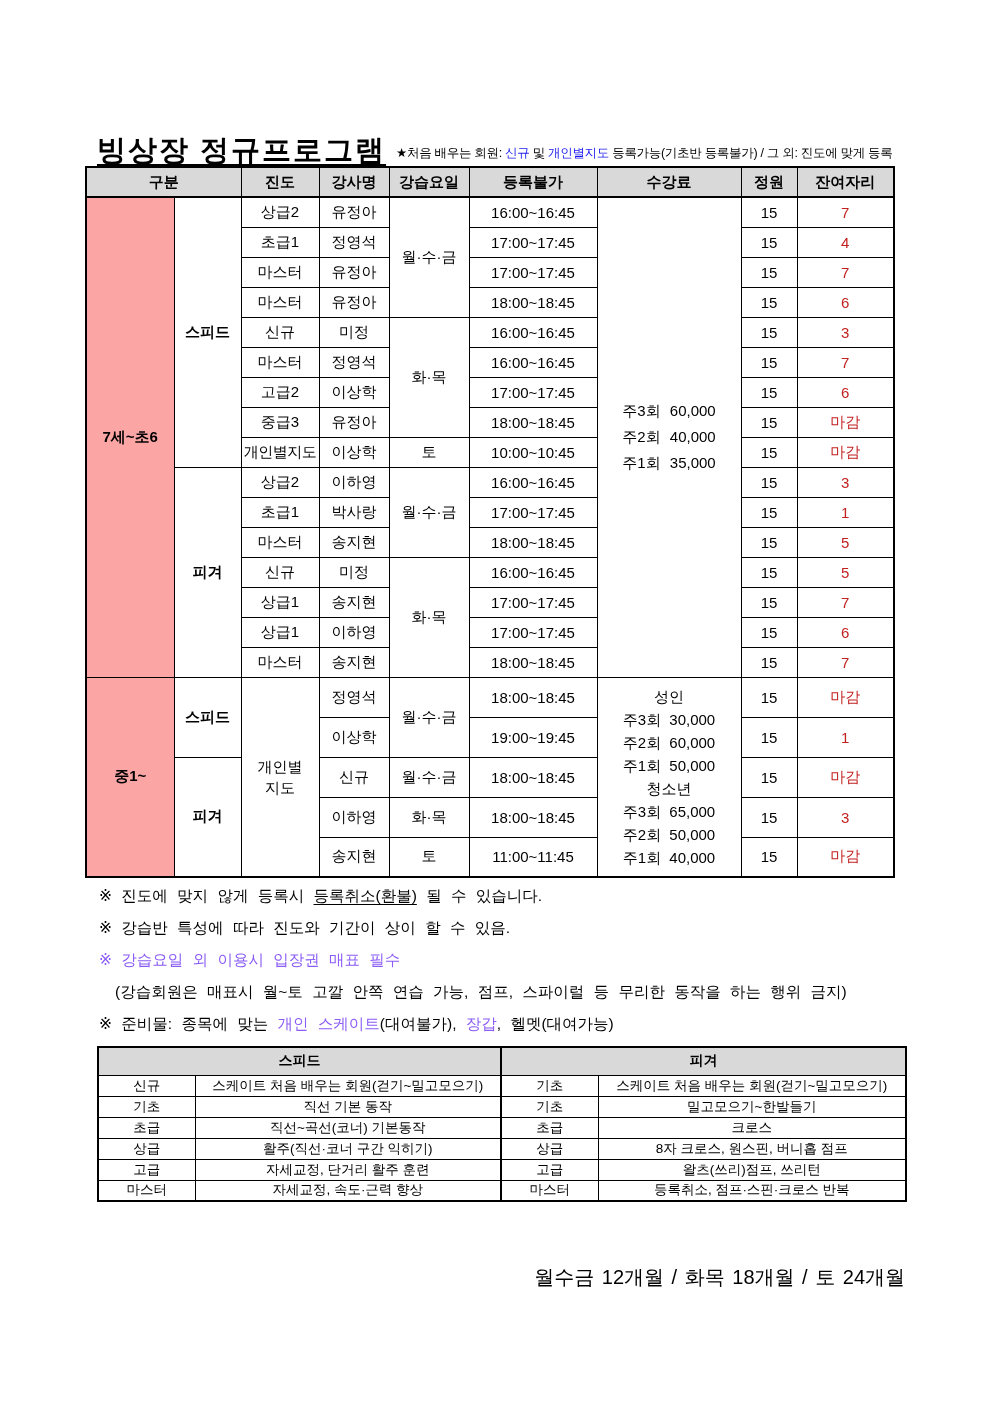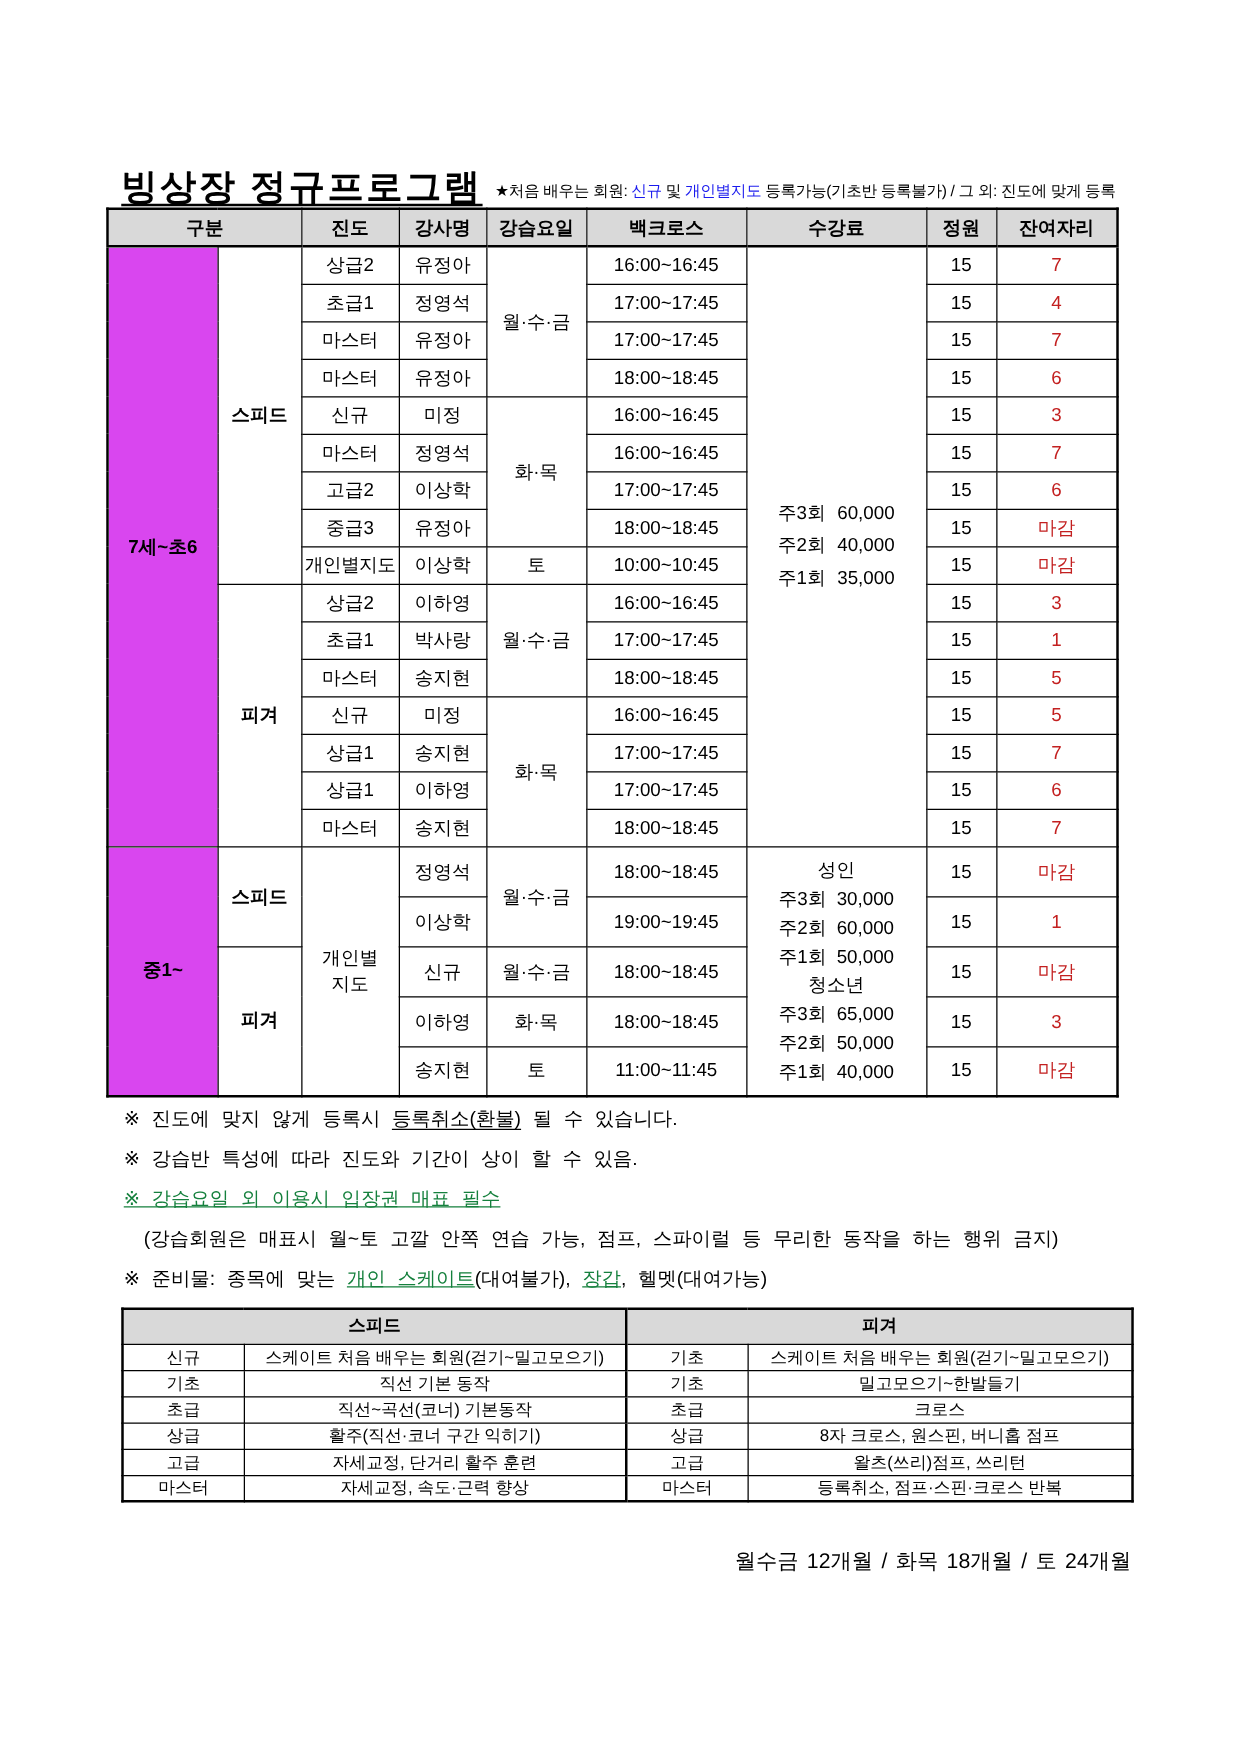--- a/index.html
+++ b/index.html
@@ -102,7 +102,7 @@
       <th>진도</th>
       <th>강사명</th>
       <th>강습요일</th>
-      <th>백크로스</th>
+      <th>등록불가</th>
       <th>수강료</th>
       <th>정원</th>
       <th>잔여자리</th>

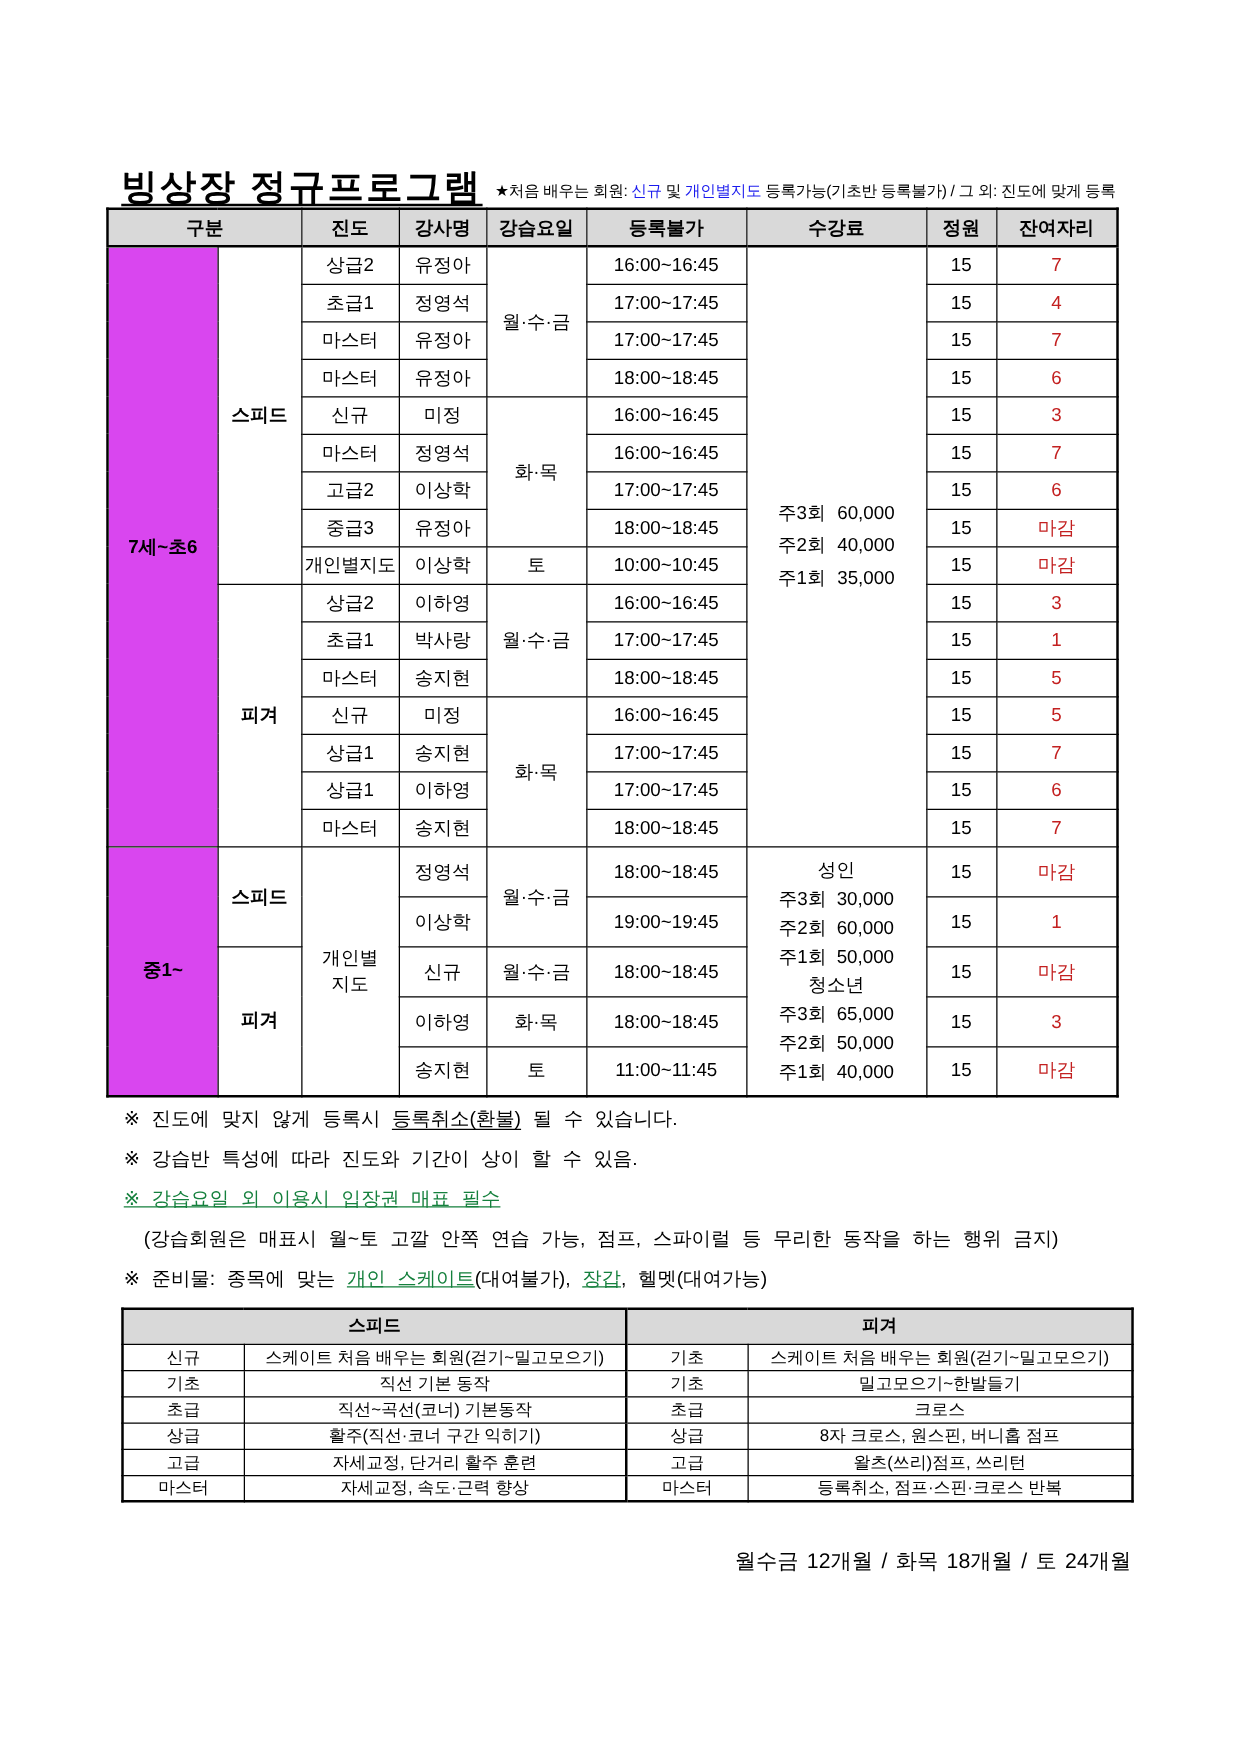--- a/index.html
+++ b/index.html
@@ -39,7 +39,7 @@
   .r30 { height: 30px; }
   .r40 { height: 40px; }
   .bold { font-weight: bold; }
-  .ivory { background: #d946ef; }
+  .ivory { background: #fca5a5; }
   .remain { color: #c32020; }
   .small { font-size: 11.5px; letter-spacing: -0.5px; }
   .fee-cell { vertical-align: middle; }

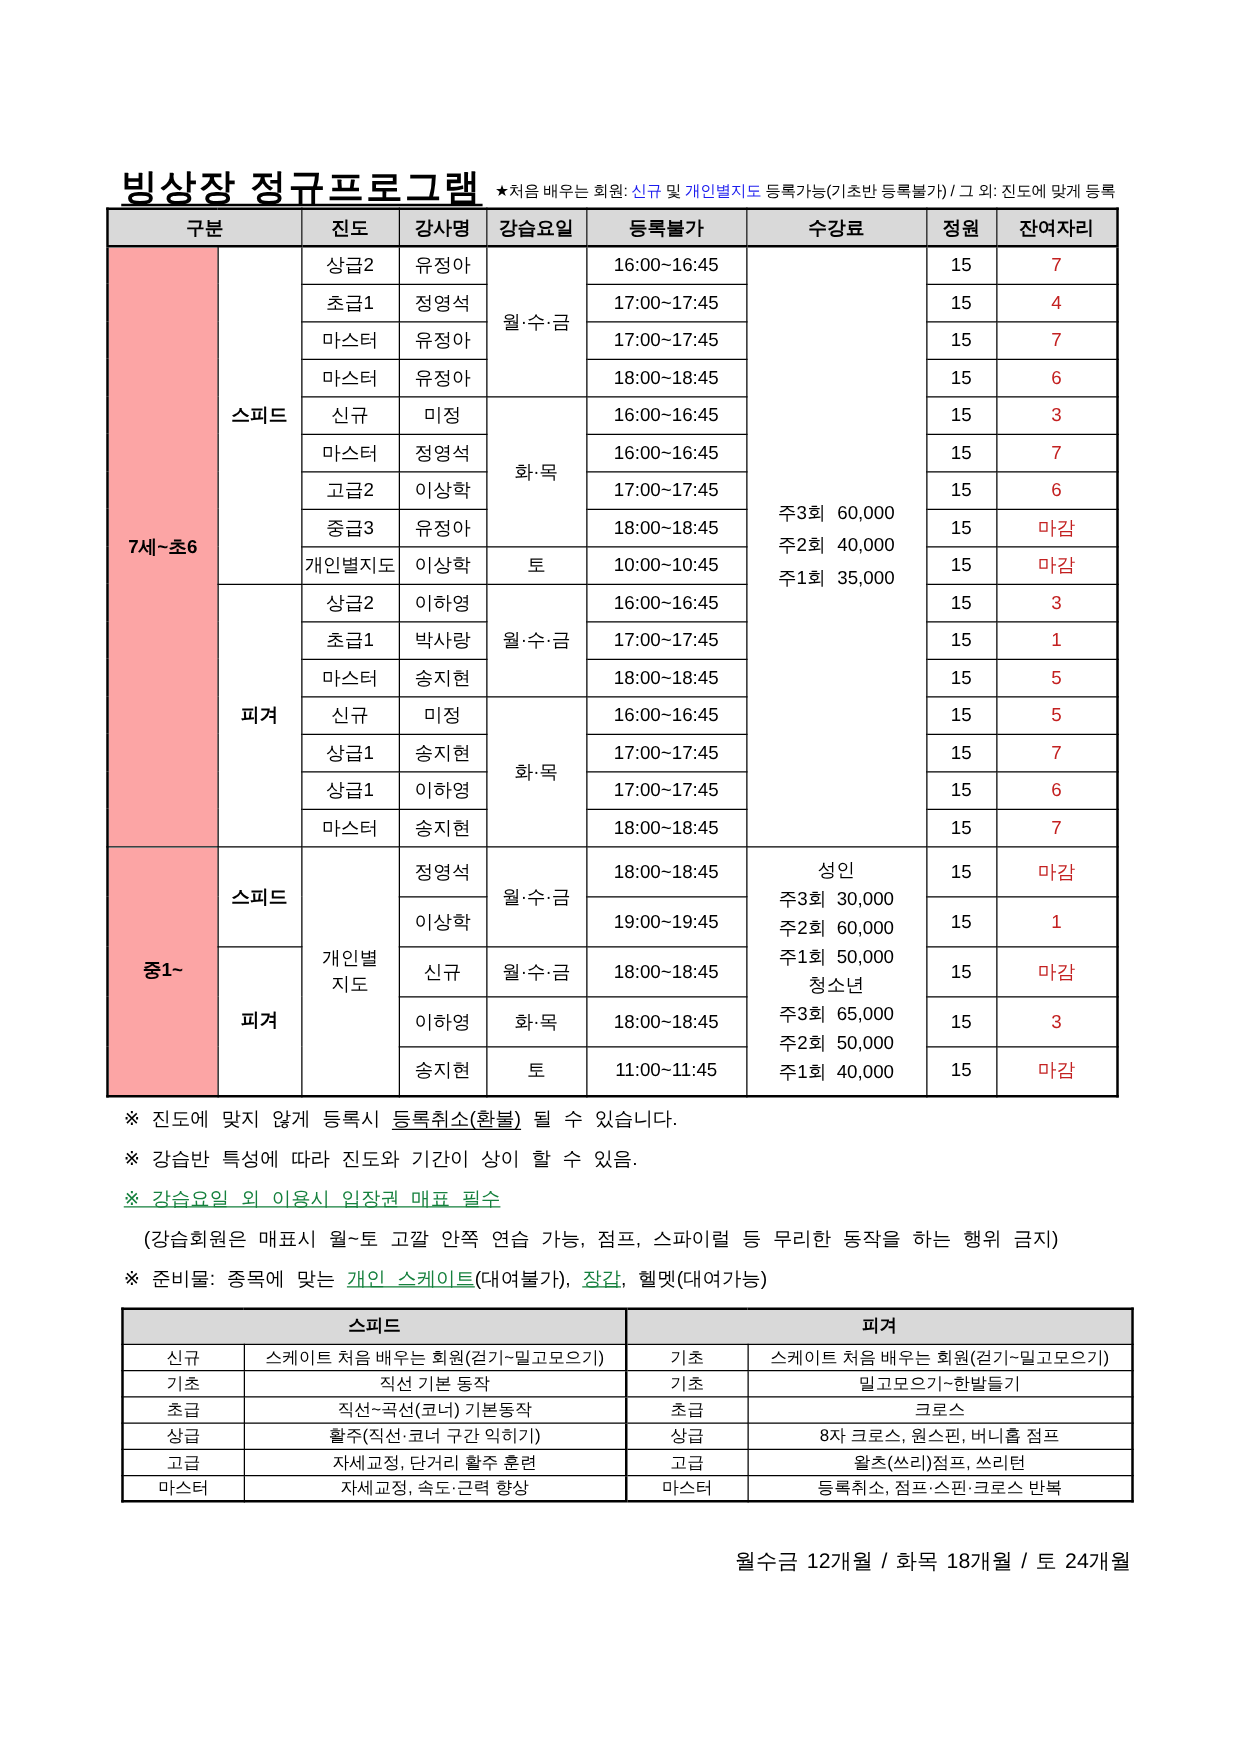--- a/index.html
+++ b/index.html
@@ -23,7 +23,7 @@
   }
   .title-note { font-size: 12.5px; padding-bottom: 5px; letter-spacing: -0.3px; margin-top: 39px; }
   .blue { color: #1a1aee; }
-  .red  { color: #15803d; text-decoration: underline; }
+  .red  { color: #8b5cf6; }
 
   
   table { border-collapse: collapse; table-layout: fixed; }

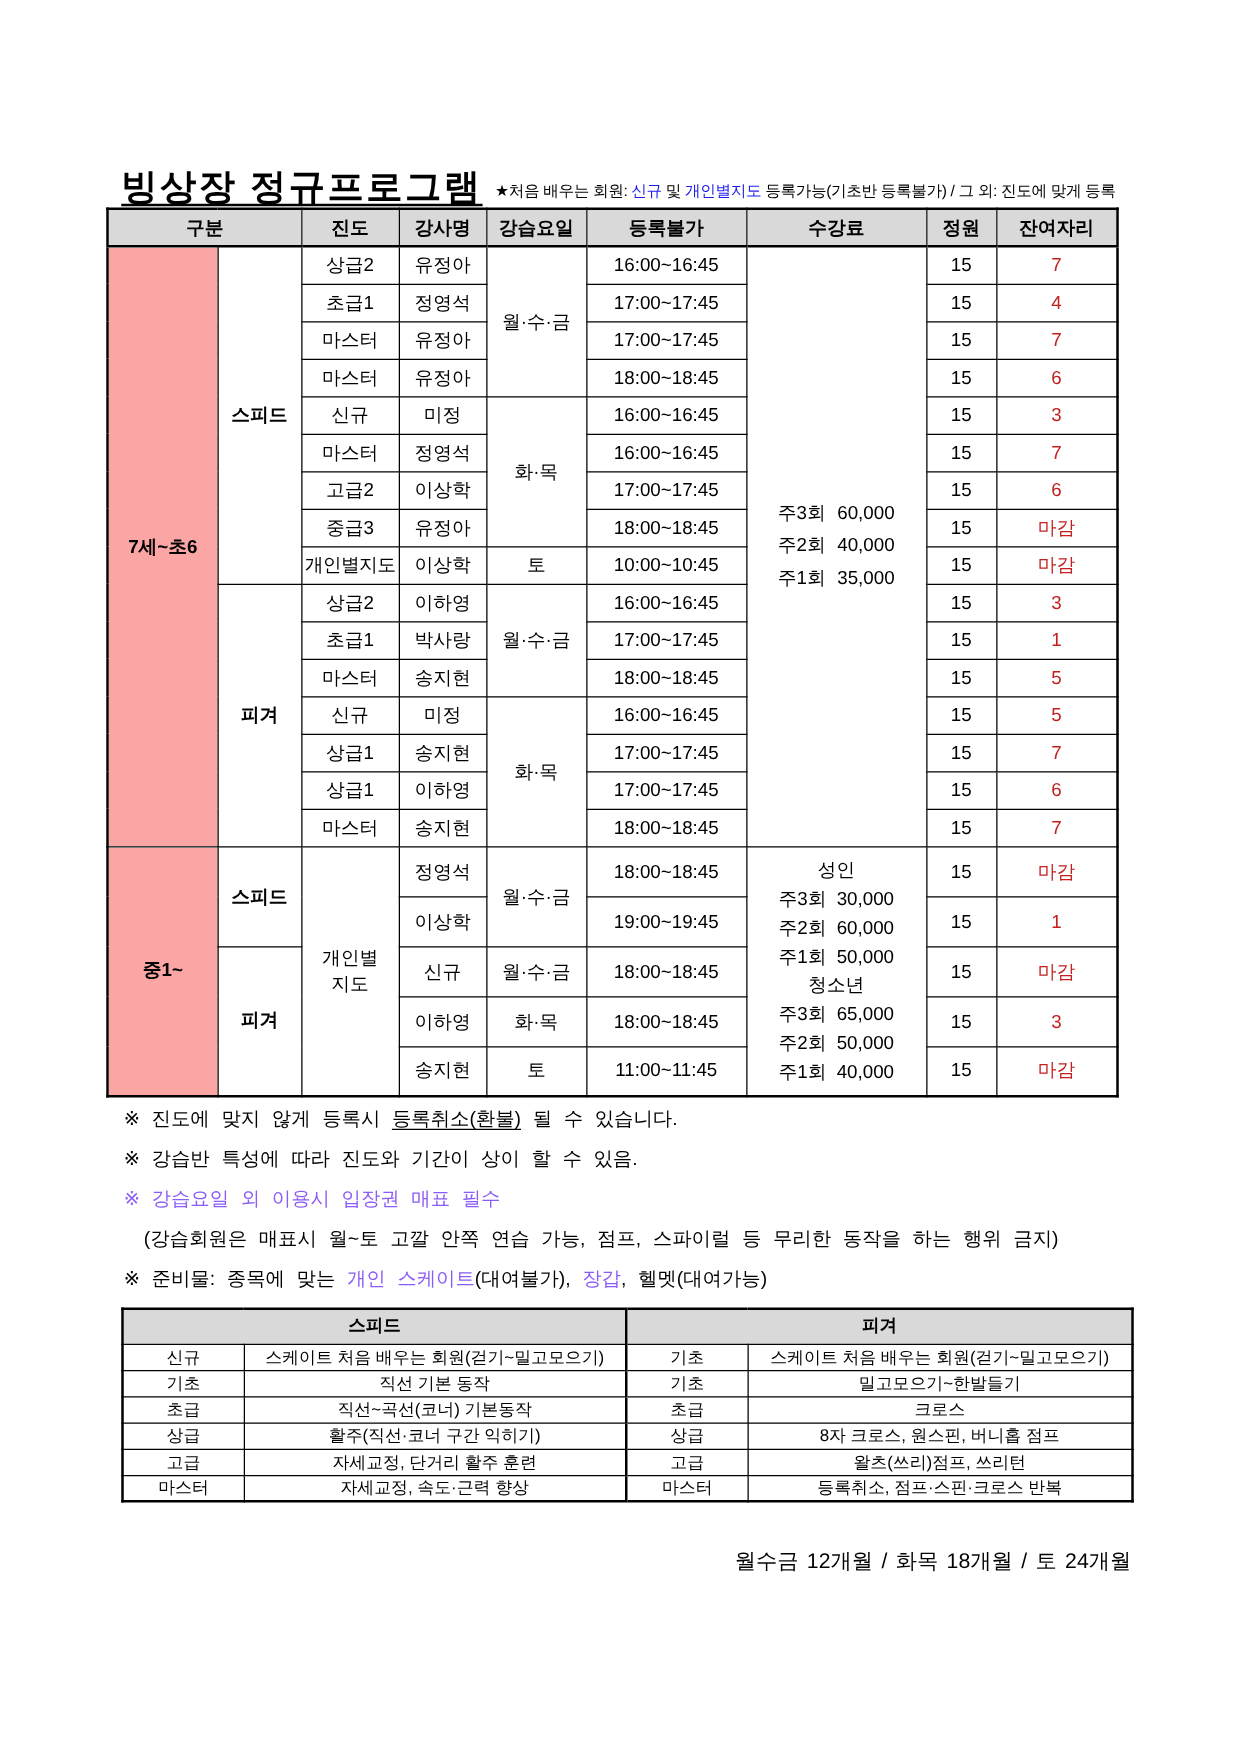--- a/index.html
+++ b/index.html
@@ -70,8 +70,8 @@
 
   
   .footer-line {
-    position: absolute; left: 97px; top: 1237px; width: 808px;
-    text-align: right; font-size: 17px; word-spacing: 2px;
+    position: absolute; left: 97px; top: 1264px; width: 808px;
+    text-align: right; font-size: 20px; word-spacing: 2px;
   }
 </style>
 </head>

